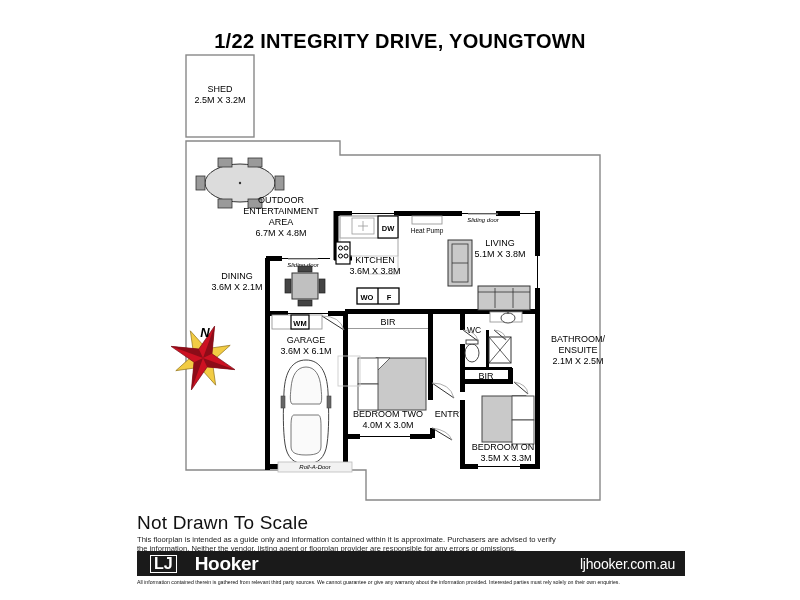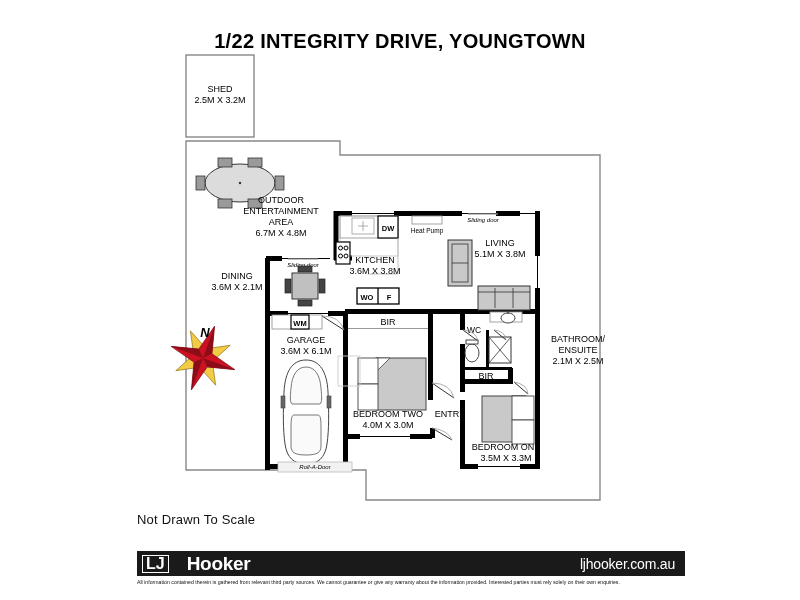--- a/index.html
+++ b/index.html
@@ -43,7 +43,7 @@
     width: 548px;
   }
   #not-to-scale {
-    font-size: 13px;
+    font-size: 19px;
     font-weight: normal;
     letter-spacing: 0.2px;
     color: #111;

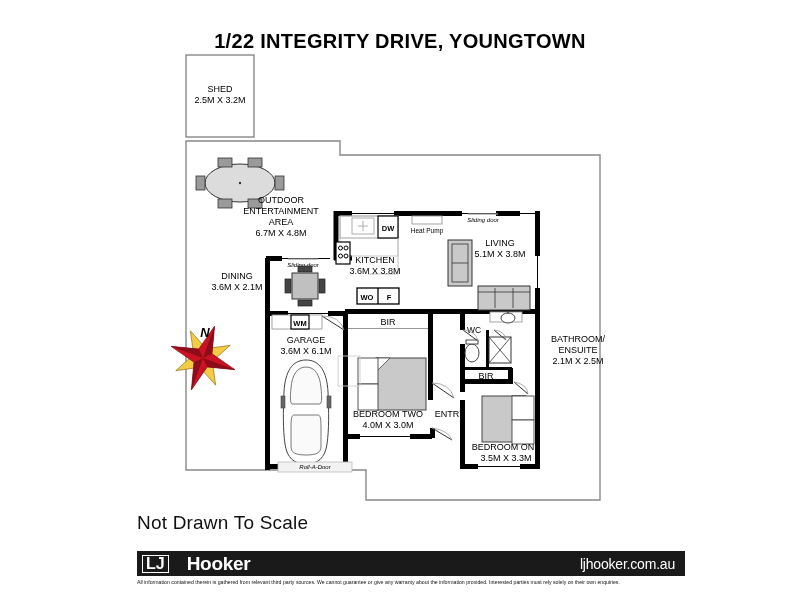--- a/index.html
+++ b/index.html
@@ -400,6 +400,7 @@
 
 <div id="footer">
   <div id="not-to-scale">Not Drawn To Scale</div>
+  <div id="disclaimer-top">This floorplan is intended as a guide only and information contained within it is approximate. Purchasers are advised to verify the information. Neither the vendor, listing agent or floorplan provider are responsible for any errors or omissions.</div>
 </div>
 
 <div id="brandbar">

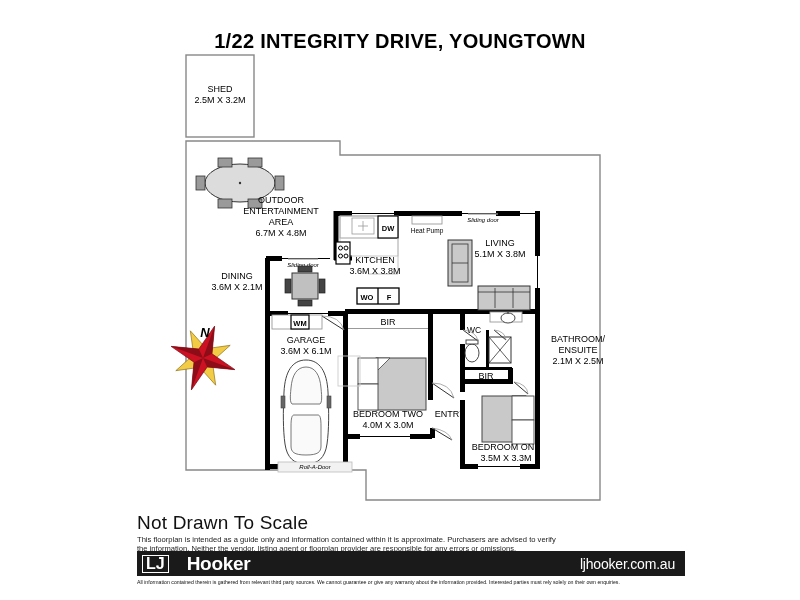--- a/index.html
+++ b/index.html
@@ -69,7 +69,7 @@
   #logo-wrap {
     display: flex;
     align-items: center;
-    padding-left: 5px;
+    padding-left: 13px;
     justify-content: space-between;
   }
   #logo-lj {

